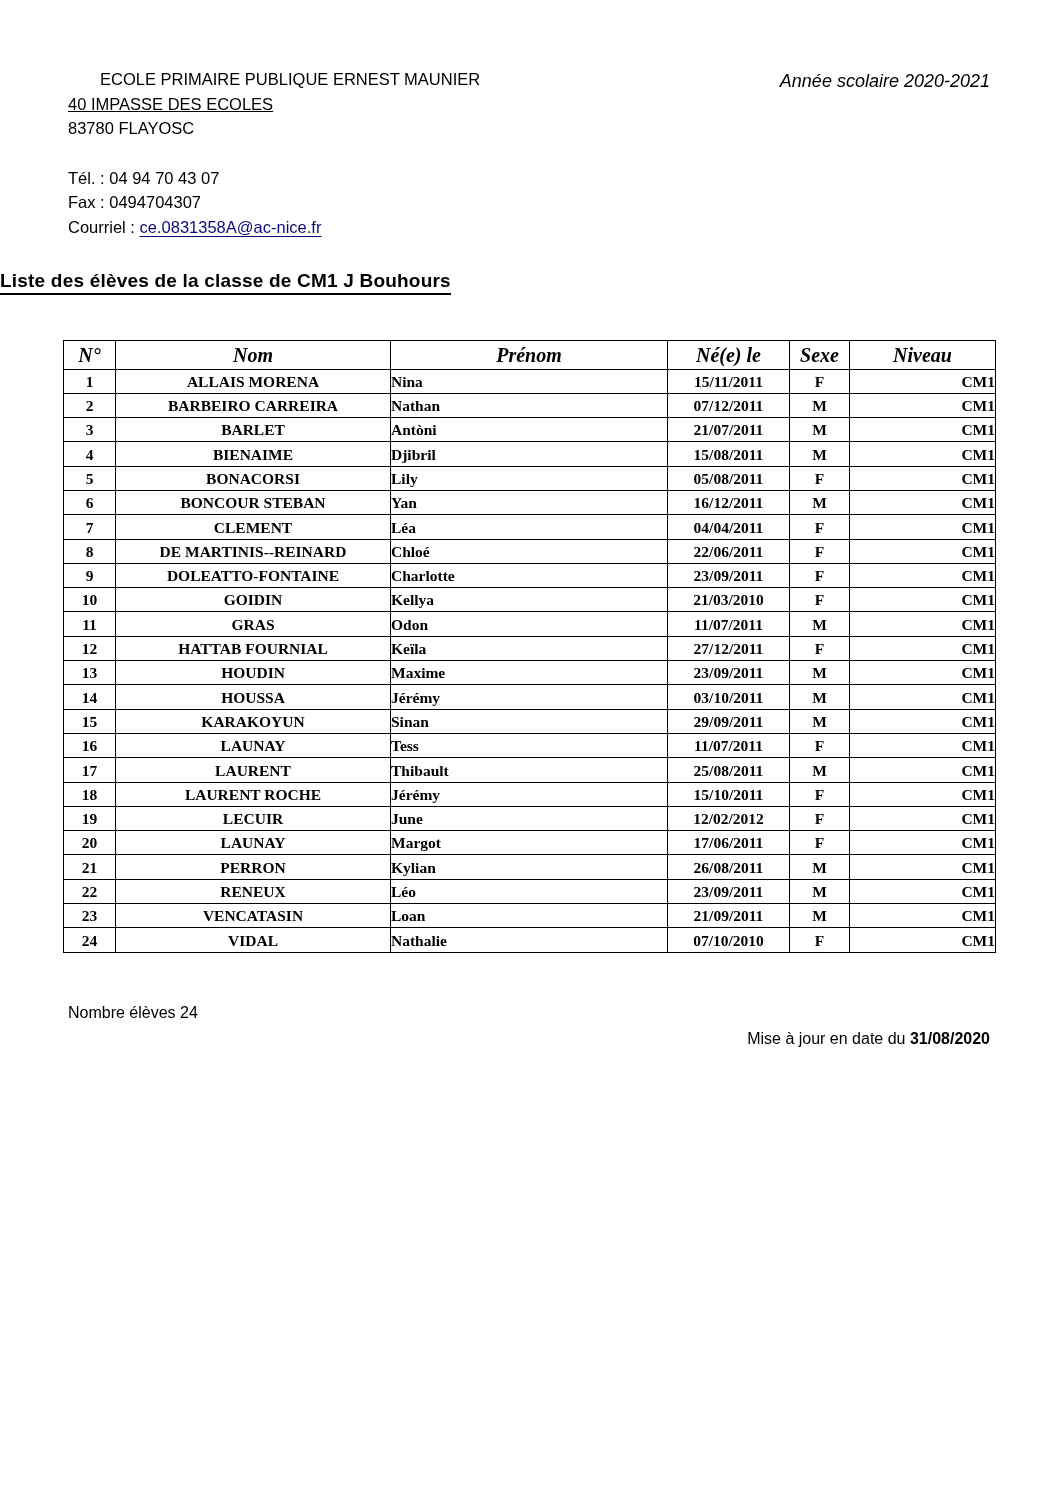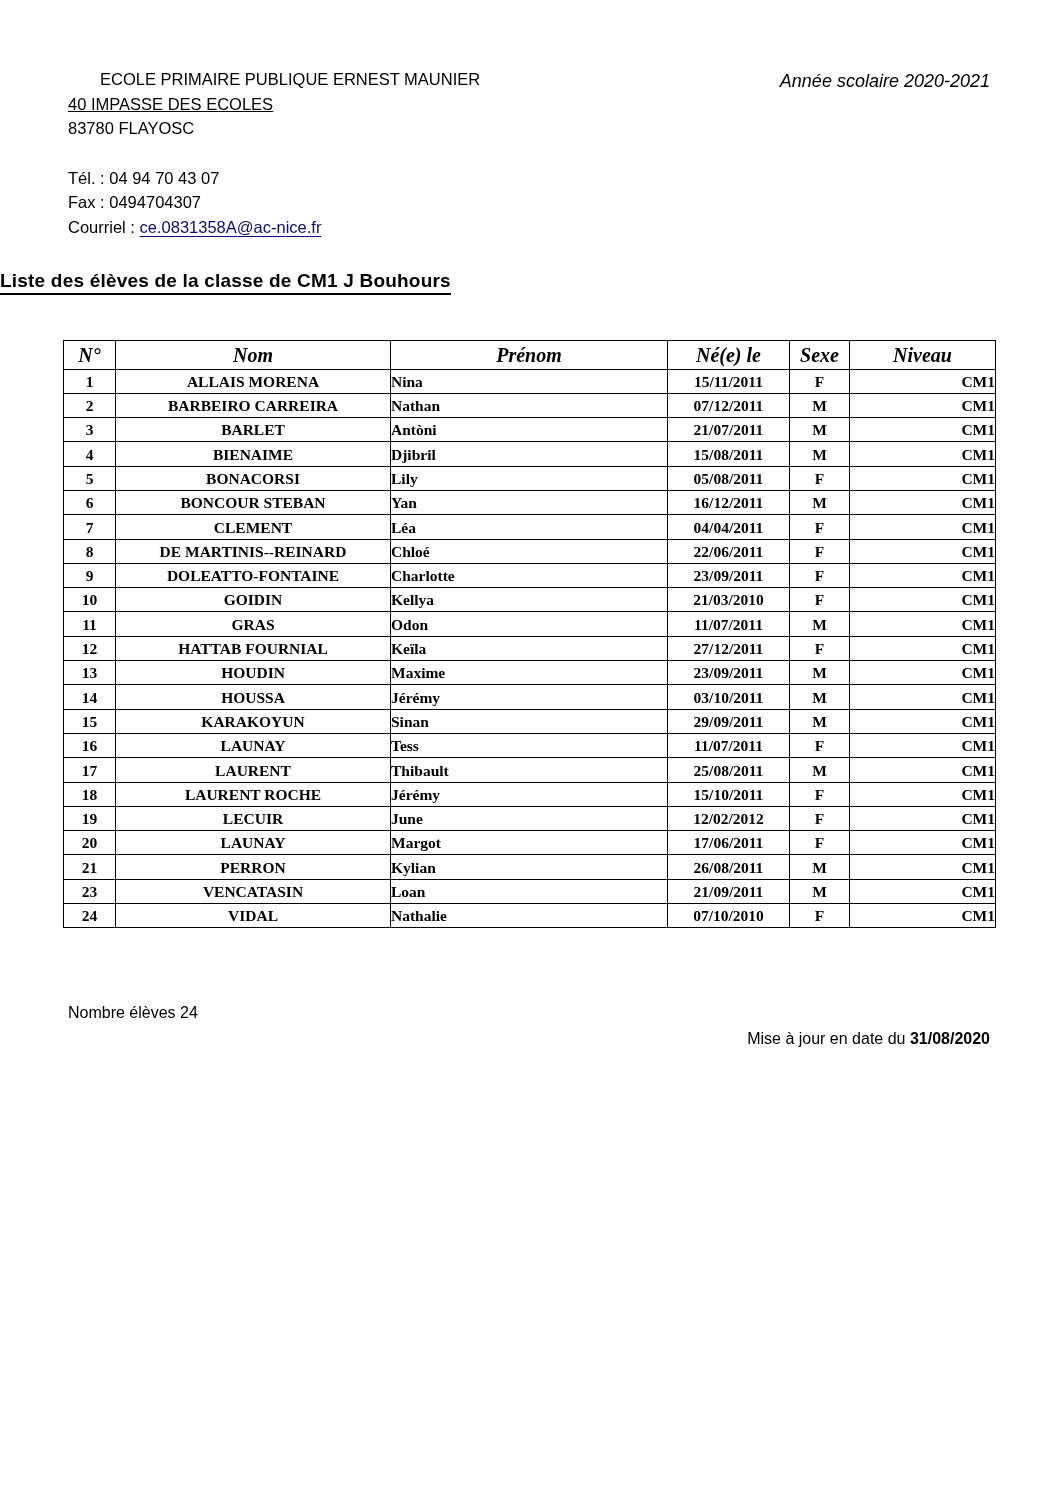--- a/index.html
+++ b/index.html
@@ -319,6 +319,14 @@
         <td class="c-niveau">CM1</td>
       </tr>
       <tr>
+        <td class="c-num">22</td>
+        <td class="c-nom">RENEUX</td>
+        <td class="c-prenom">Léo</td>
+        <td class="c-date">23/09/2011</td>
+        <td class="c-sexe">M</td>
+        <td class="c-niveau">CM1</td>
+      </tr>
+      <tr>
         <td class="c-num">23</td>
         <td class="c-nom">VENCATASIN</td>
         <td class="c-prenom">Loan</td>

